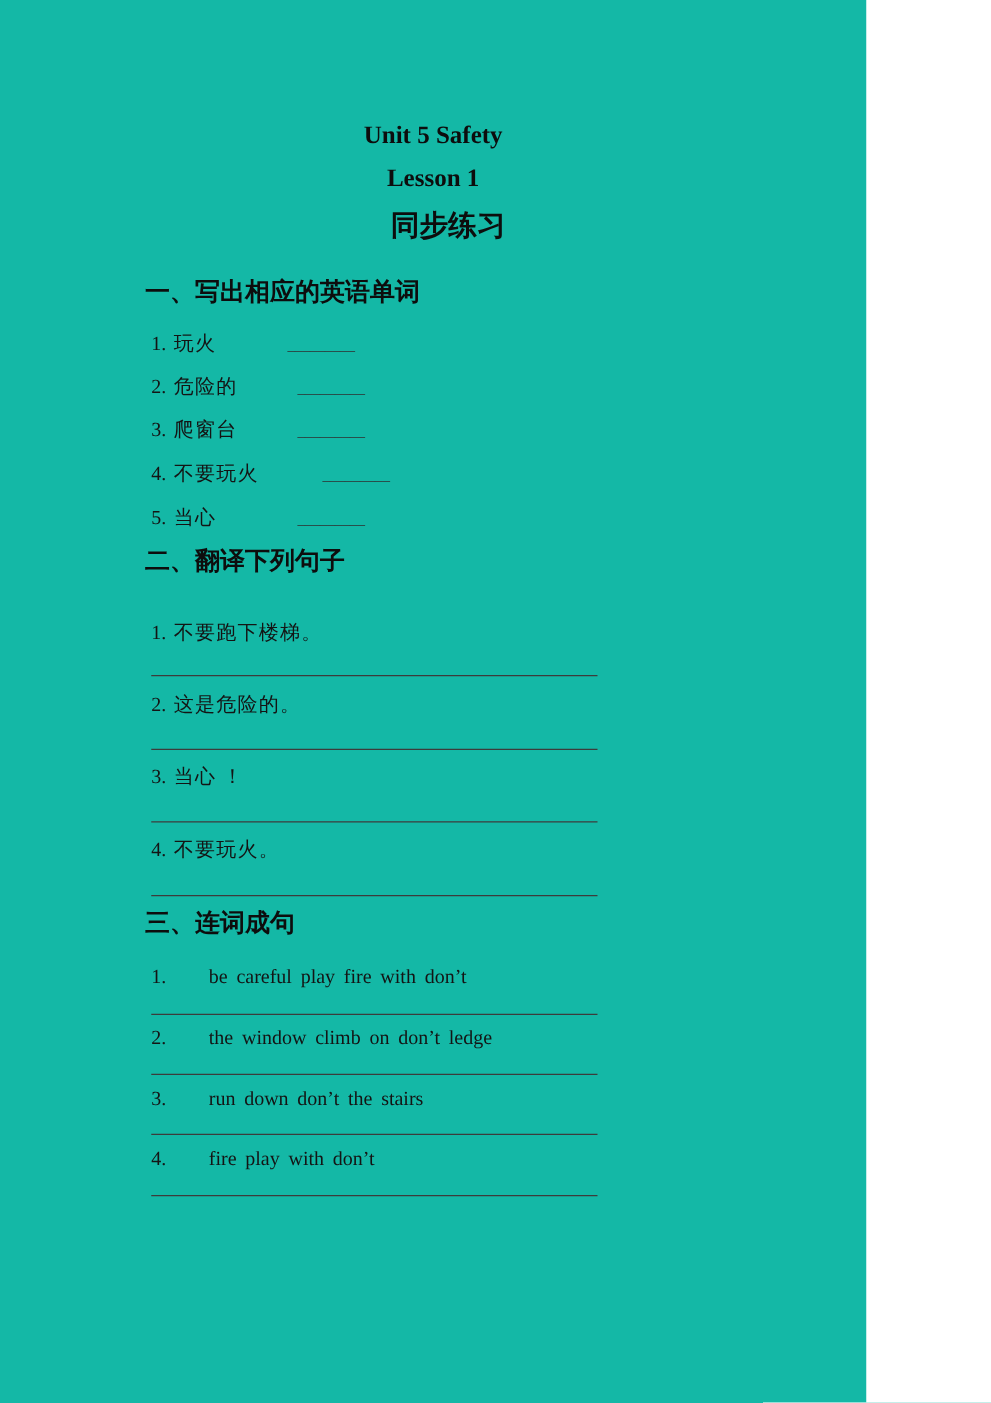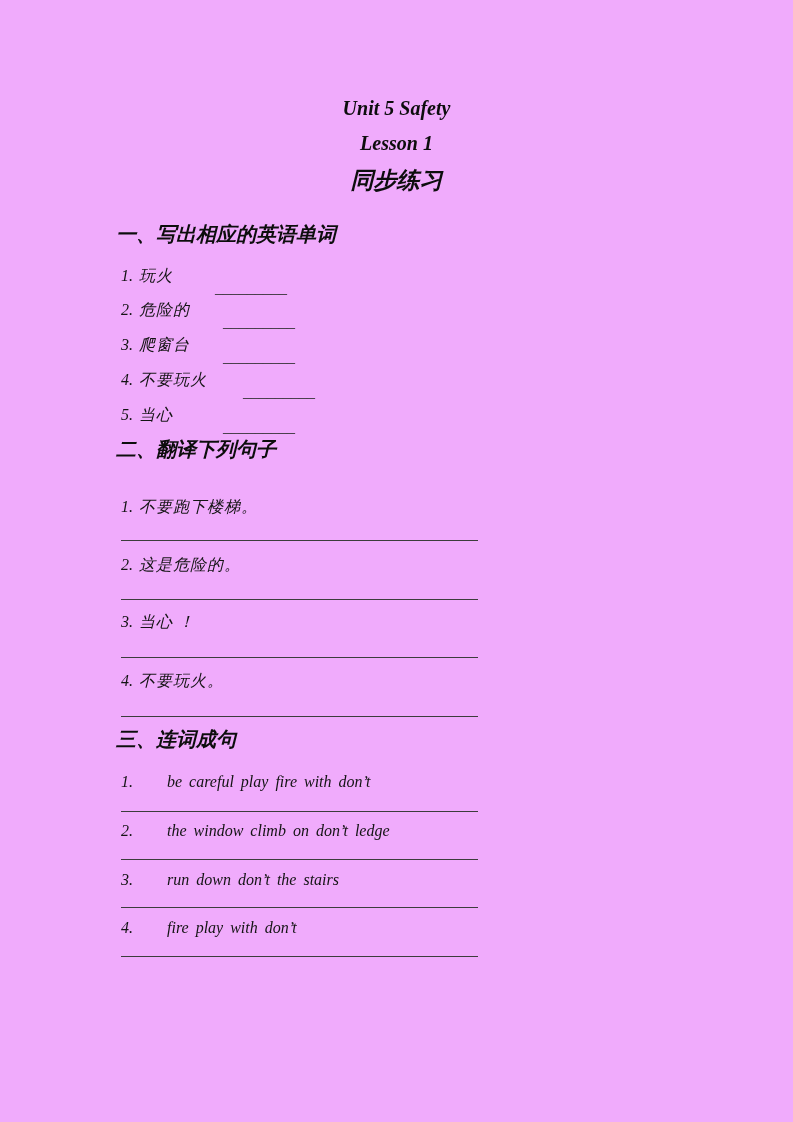--- a/index.html
+++ b/index.html
@@ -5,12 +5,11 @@
   html,body{margin:0;padding:0;background:#ffffff;}
   .page{
     position:relative;
-    width:793px;height:1122px;
-    background:#f0abfc;
+    width:693px;height:1122px;
+    background:#14b8a6;
     color:#111;
     font-family:"Liberation Serif","DejaVu Serif",serif;
     overflow:hidden;
-    font-style:italic;
   }
   .abs{position:absolute;left:0;}
   .center{width:100%;text-align:center;}

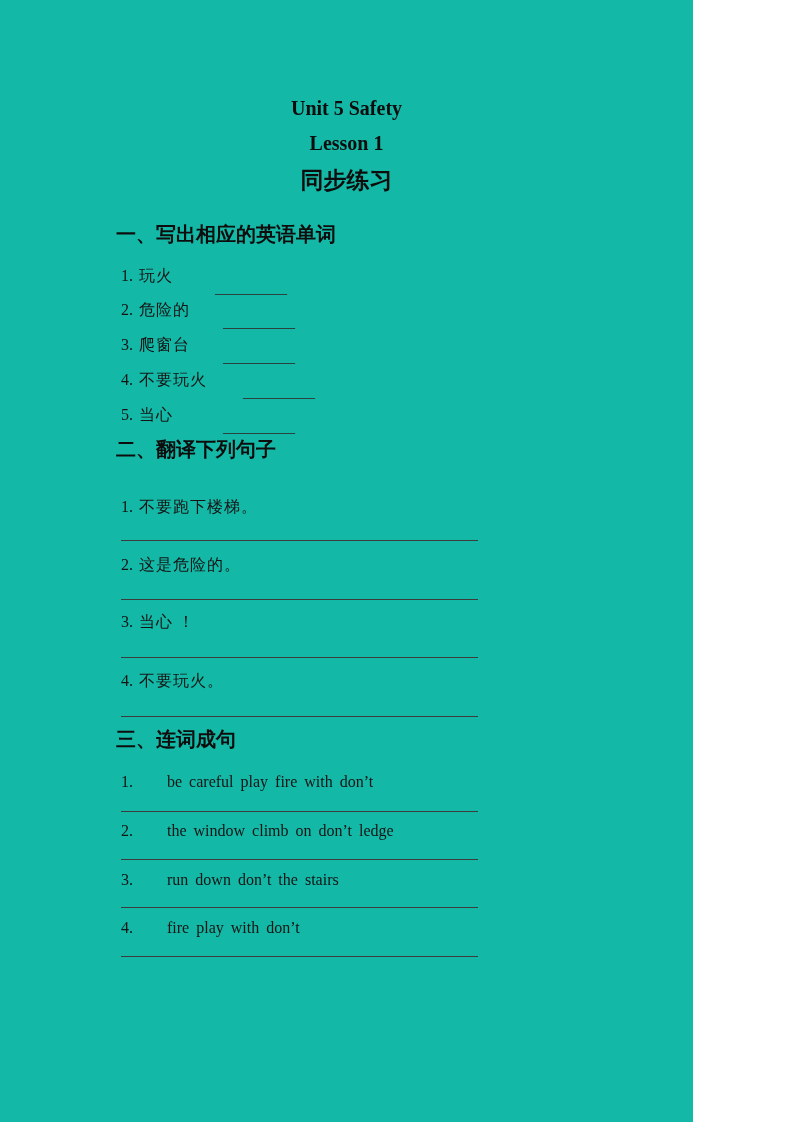--- a/index.html
+++ b/index.html
@@ -19,7 +19,7 @@
   }
   .title-cn{
     font-family:"Liberation Sans","DejaVu Sans",sans-serif;
-    font-weight:bold;font-size:23px;line-height:28px;color:#0d0d0d;
+    font-weight:bold;font-size:23px;line-height:28px;color:#0d0d0d;margin-left:12px;
   }
   .sec-heading{
     left:116px;margin:0;

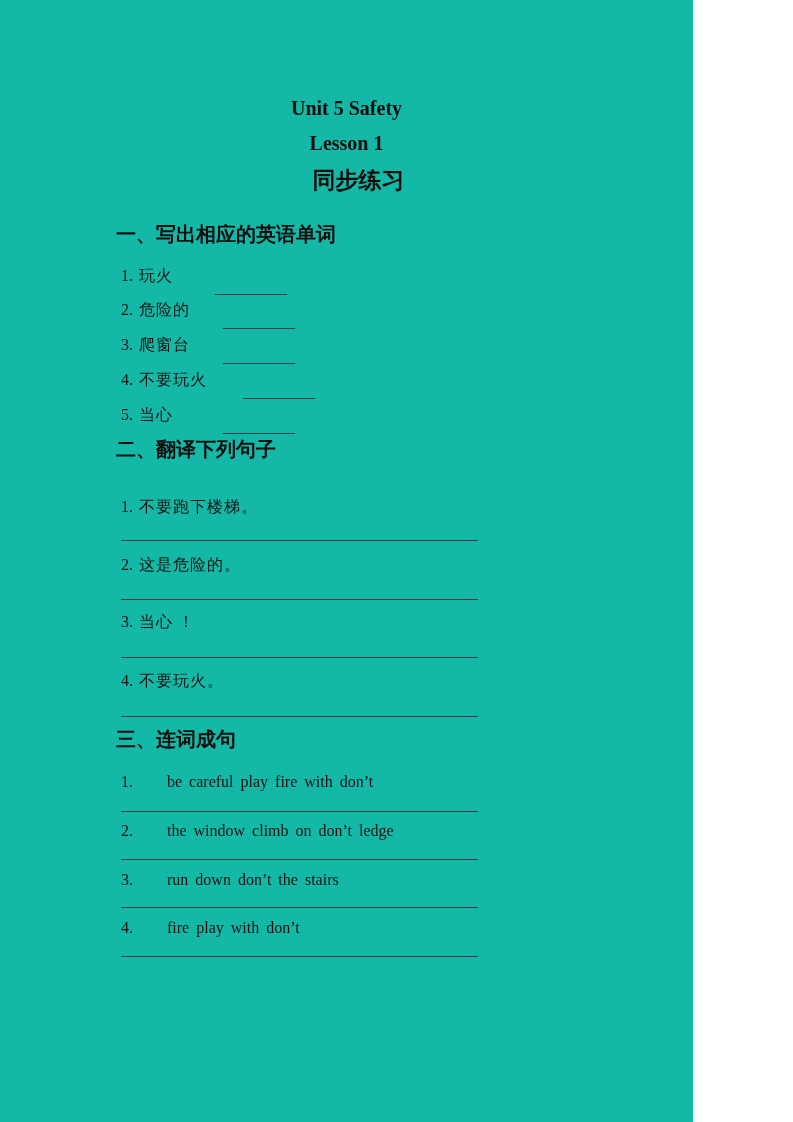--- a/index.html
+++ b/index.html
@@ -35,9 +35,10 @@
   .cjk{letter-spacing:1px;}
   .eng{word-spacing:3px;margin-left:28px;}
   .blank{
-    position:absolute;top:12px;
-    font-size:16px;line-height:20px;color:#2e2e2e;letter-spacing:0;
+    position:absolute;top:0;
+    font-size:12px;line-height:20px;color:#2e2e2e;letter-spacing:0;
     white-space:nowrap;
+    margin-left:15px;
   }
   .rule{
     position:absolute;left:121px;width:357px;height:0;

